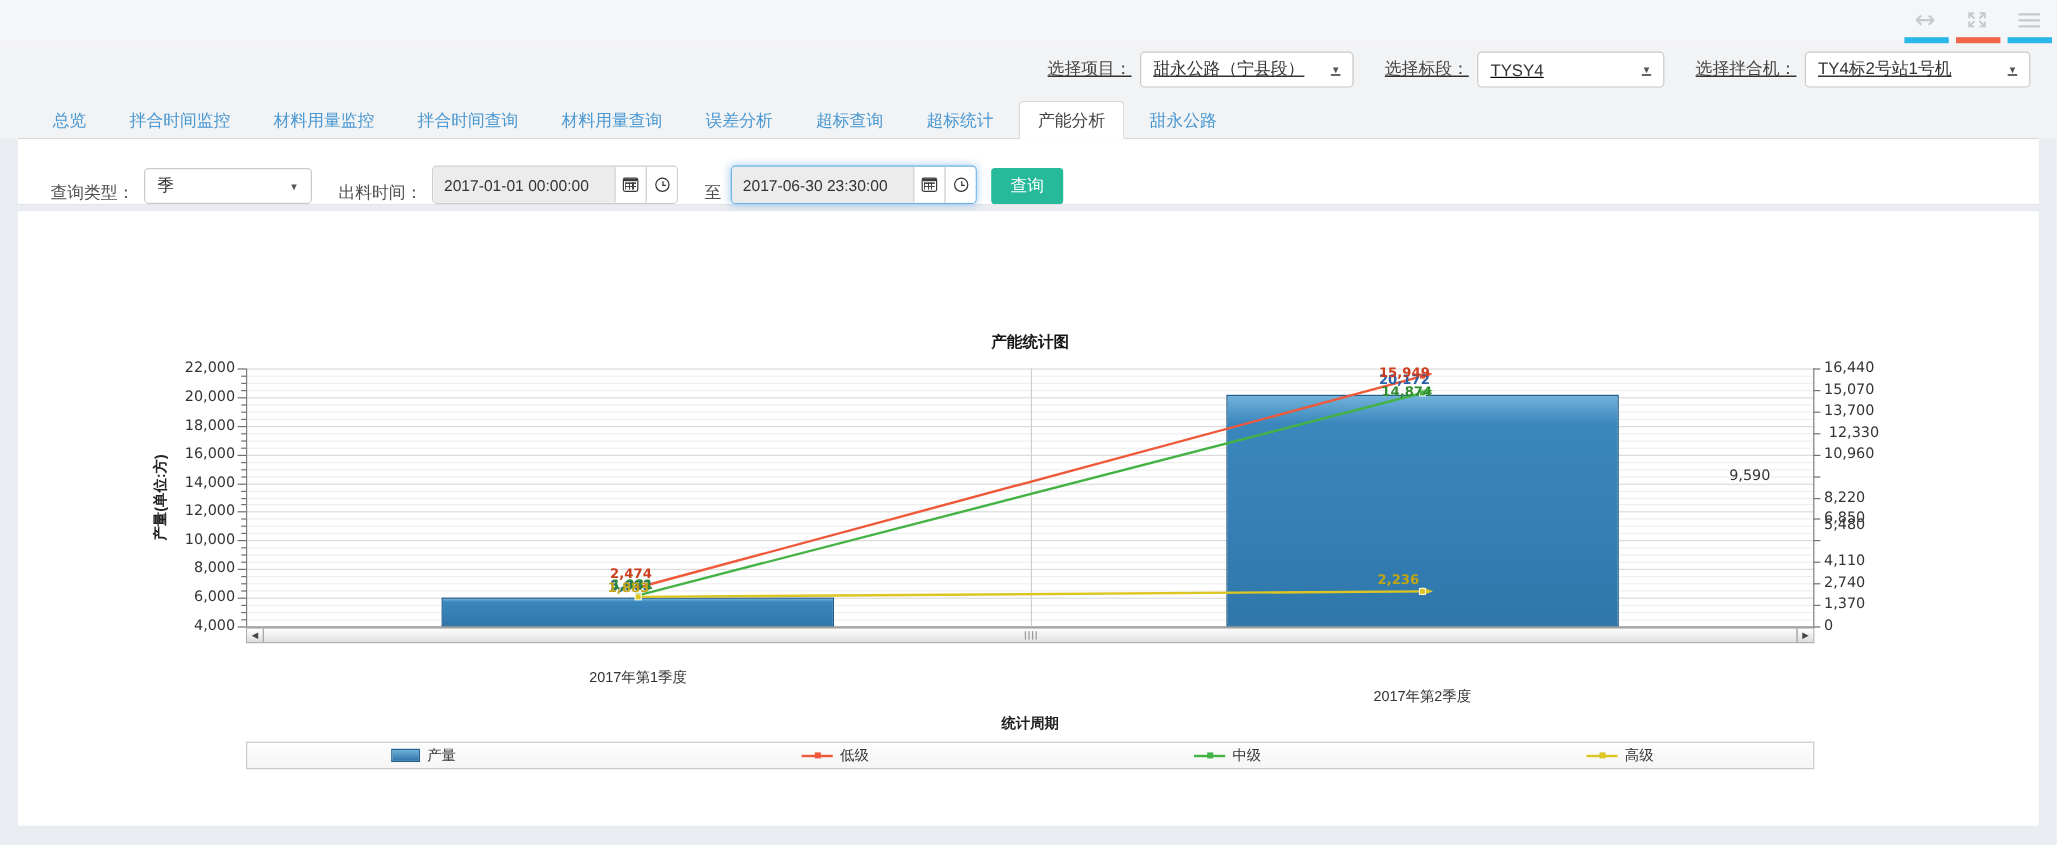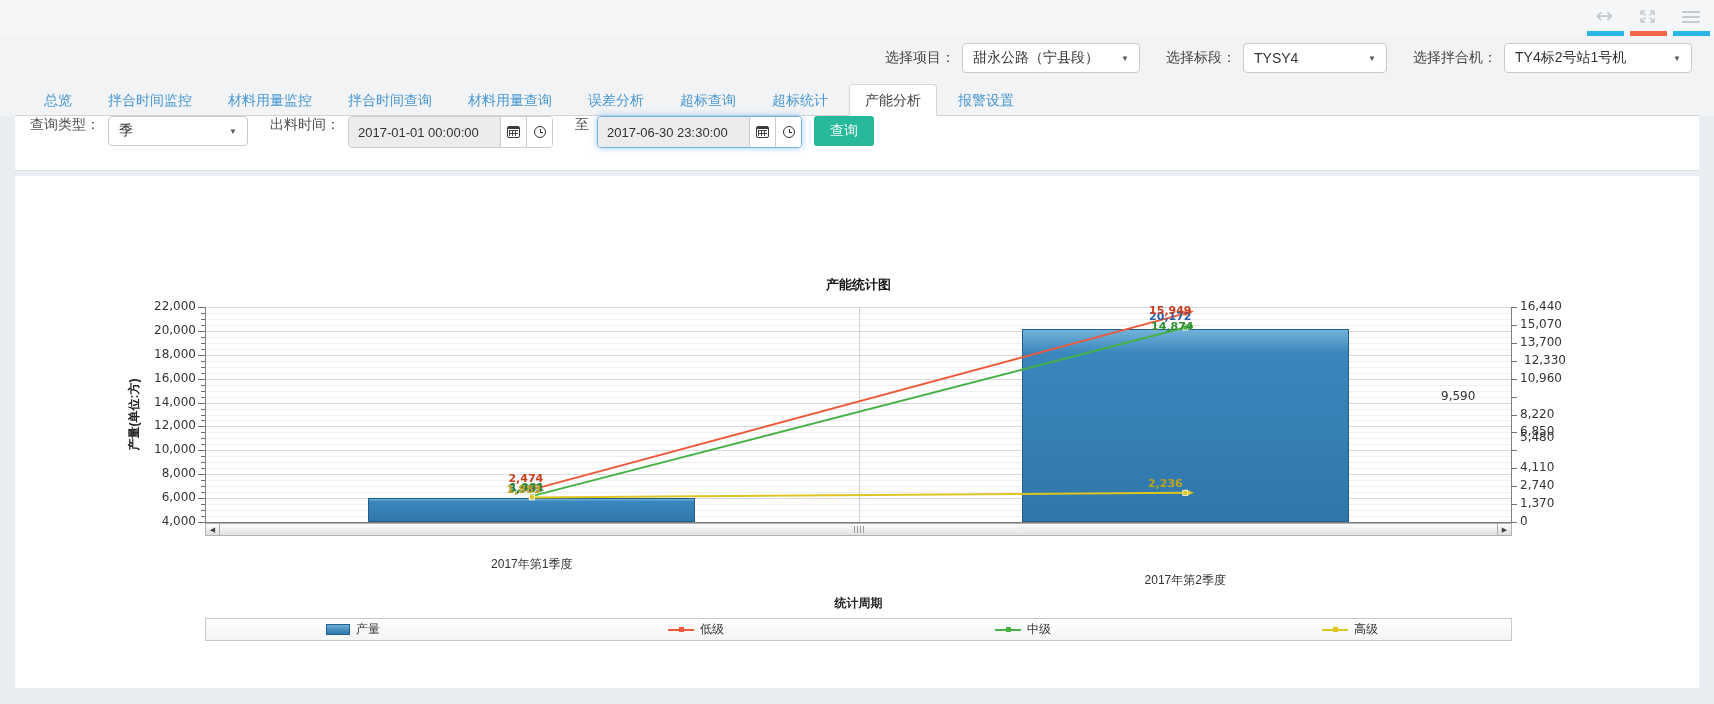--- a/index.html
+++ b/index.html
@@ -20,7 +20,7 @@
   .tab-strip i{width:37px;height:5px;display:block;}
   
   .filter-row{position:absolute;top:42px;right:22px;height:32px;display:flex;align-items:center;}
-  .fgroup{display:flex;align-items:center;margin-left:26px;}
+  .fgroup{display:flex;align-items:center;margin-left:26px;text-decoration:underline;}
   .flabel{font-size:14px;color:#454545;margin-right:7px;white-space:nowrap;}
   .select{height:30px;background:#fff;border:1px solid #c9c9c9;border-radius:4px;display:flex;align-items:center;justify-content:space-between;padding:0 10px;font-size:14px;color:#333;box-sizing:border-box;cursor:pointer;}
   .caret{font-size:8px;color:#555;margin-left:8px;}

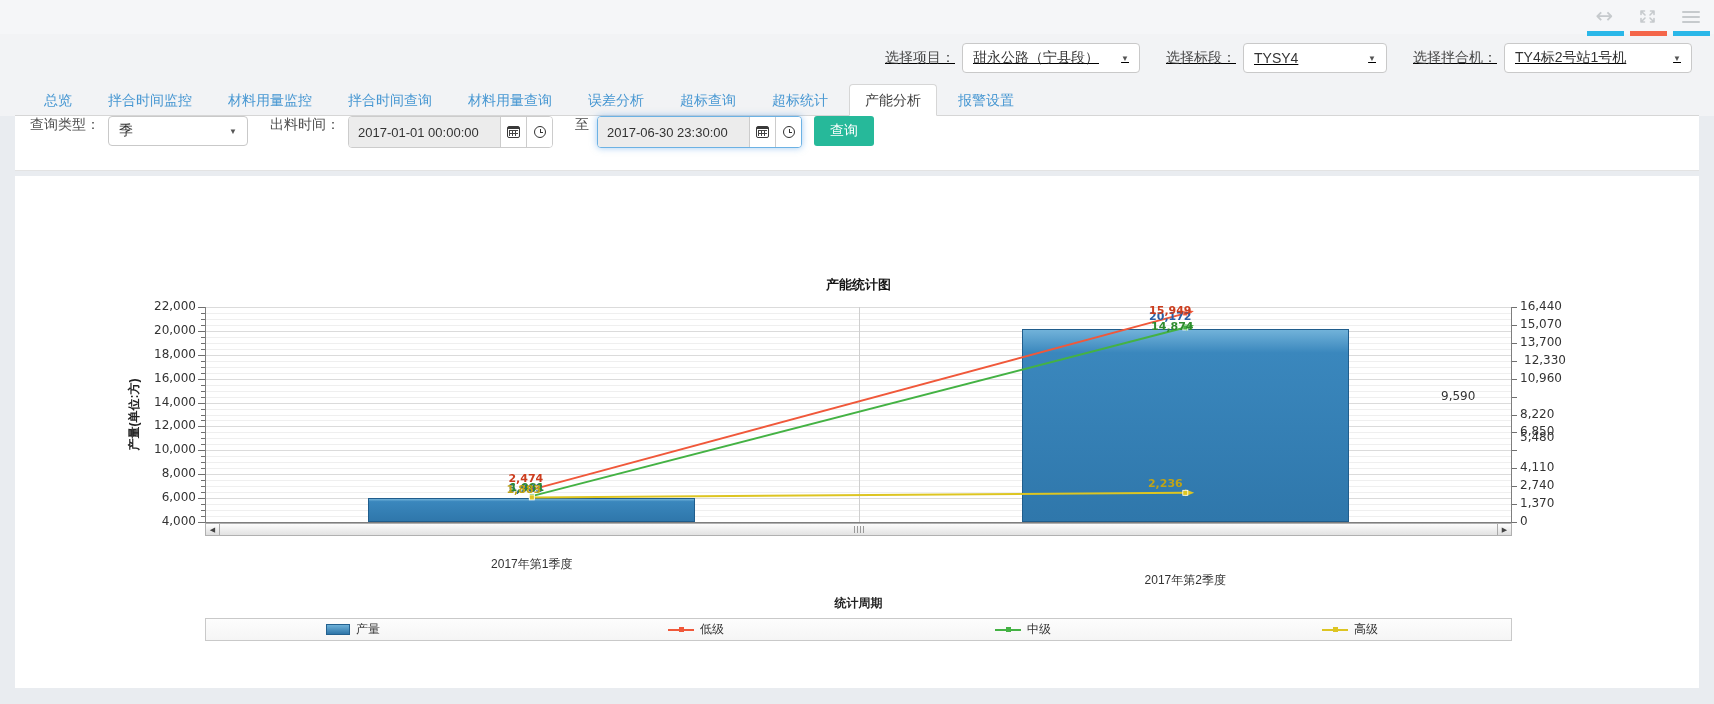--- a/index.html
+++ b/index.html
@@ -24,7 +24,7 @@
   .flabel{font-size:14px;color:#454545;margin-right:7px;white-space:nowrap;}
   .select{height:30px;background:#fff;border:1px solid #c9c9c9;border-radius:4px;display:flex;align-items:center;justify-content:space-between;padding:0 10px;font-size:14px;color:#333;box-sizing:border-box;cursor:pointer;}
   .caret{font-size:8px;color:#555;margin-left:8px;}
-  .w178{width:178px}.w152{width:144px}.w188{width:188px}.w140{width:140px}
+  .w178{width:178px}.w152{width:156px}.w188{width:188px}.w140{width:140px}
   
   .tabs{position:absolute;top:84px;left:15px;width:1684px;height:32px;border-bottom:1px solid #d6d6d6;display:flex;align-items:flex-end;padding-left:14px;box-sizing:border-box;}
   .tab{height:30px;line-height:30px;padding:0 15px;margin-right:6px;color:#4797d2;font-size:14px;cursor:pointer;white-space:nowrap;}

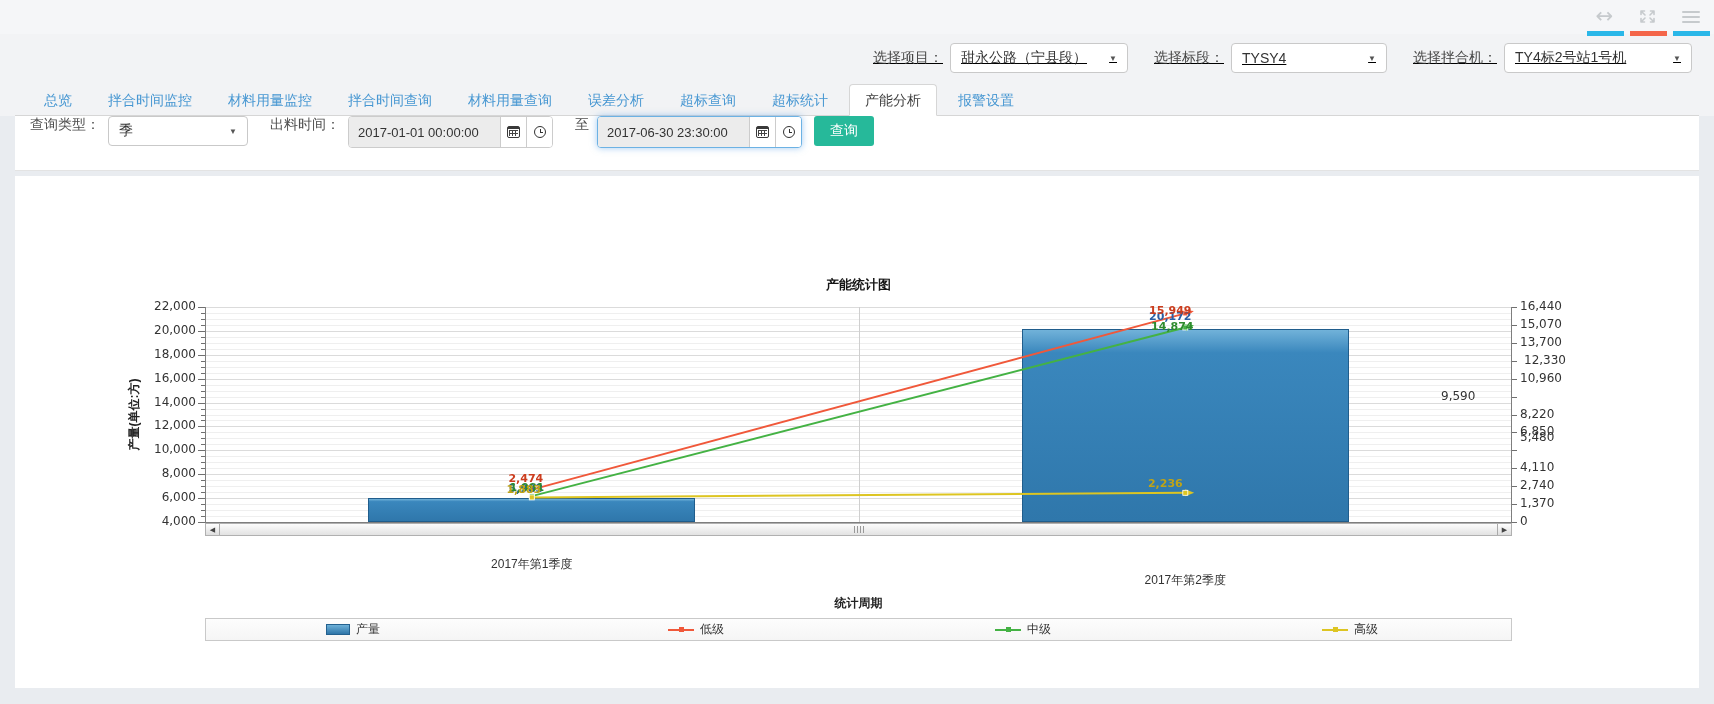--- a/index.html
+++ b/index.html
@@ -144,7 +144,7 @@
       <div class="tab">超标查询</div>
       <div class="tab">超标统计</div>
       <div class="tab active">产能分析</div>
-      <div class="tab">报警设置</div>
+      <div class="tab">甜永公路</div>
     </div>
 </div>
 

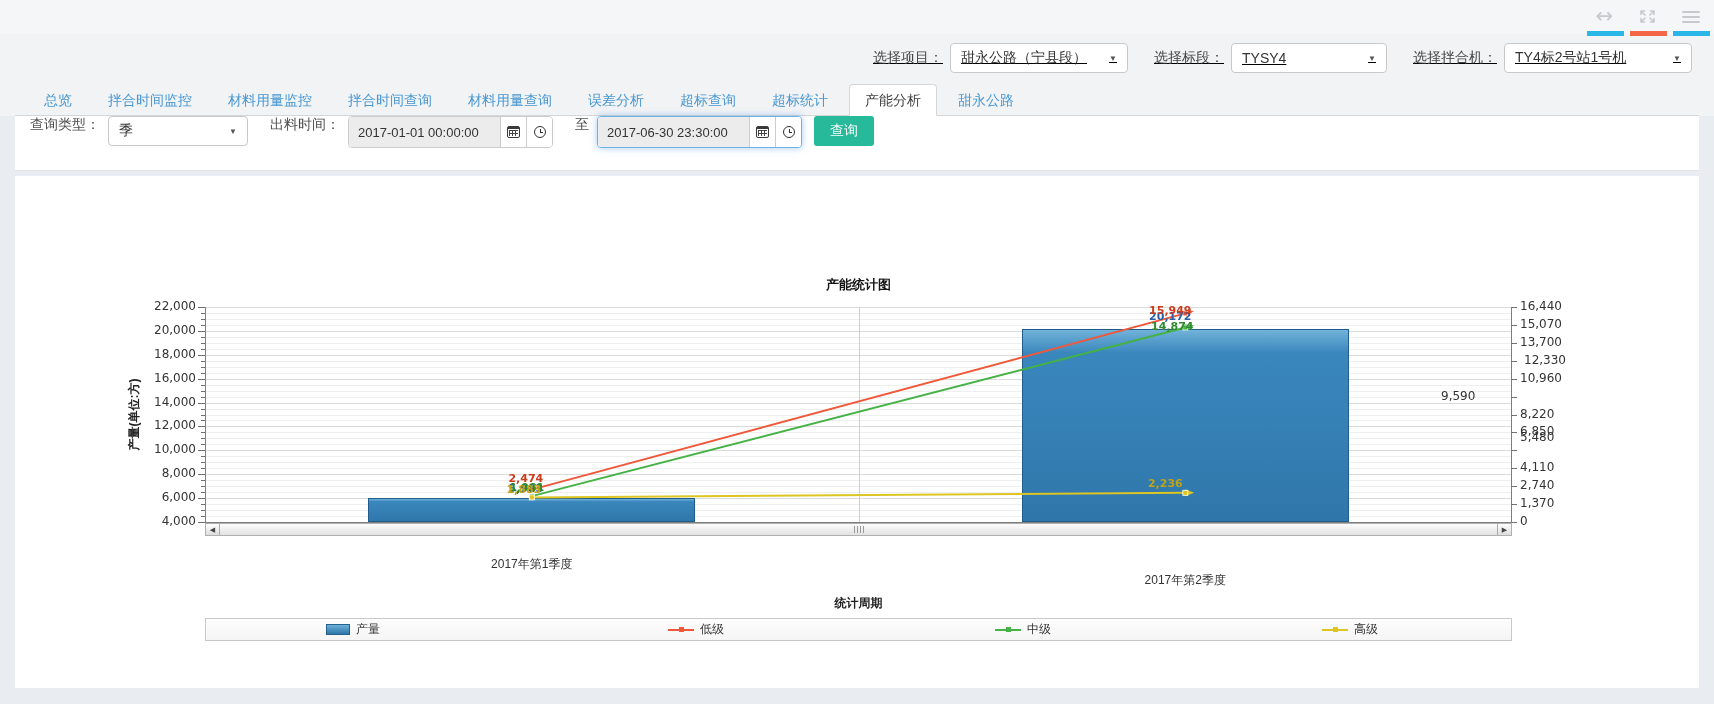--- a/index.html
+++ b/index.html
@@ -33,7 +33,7 @@
   .panel{position:absolute;left:15px;width:1684px;background:#fff;}
   .query-panel{top:116px;height:54px;border-bottom:1px solid #e3e3e3;}
   .chart-panel{top:176px;height:512px;}
-  .qrow{display:flex;align-items:flex-start;height:54px;padding-left:15px;}
+  .qrow{display:flex;align-items:flex-end;height:54px;padding-left:15px;margin-left:12px;}
   .qlabel{font-size:14px;color:#4f4f4f;margin-right:8px;white-space:nowrap;}
   .mlg{margin-left:22px;}
   .dtgroup{display:flex;height:30px;border:1px solid #ccc;border-radius:4px;overflow:hidden;background:#fff;box-sizing:content-box;}

